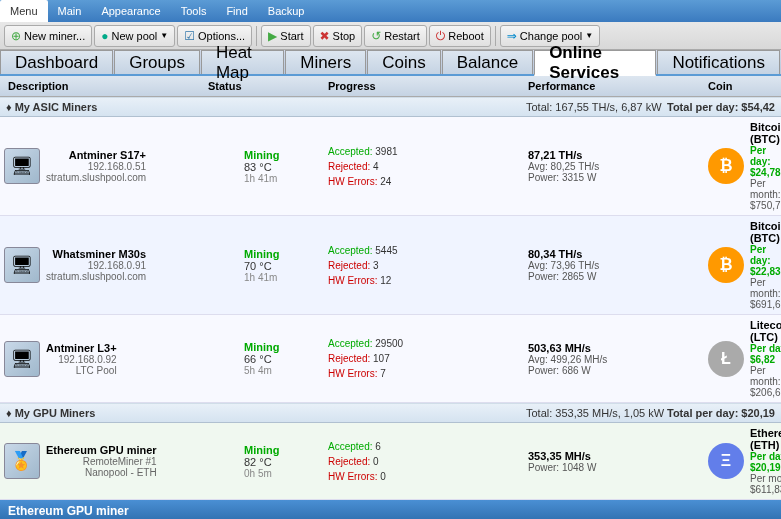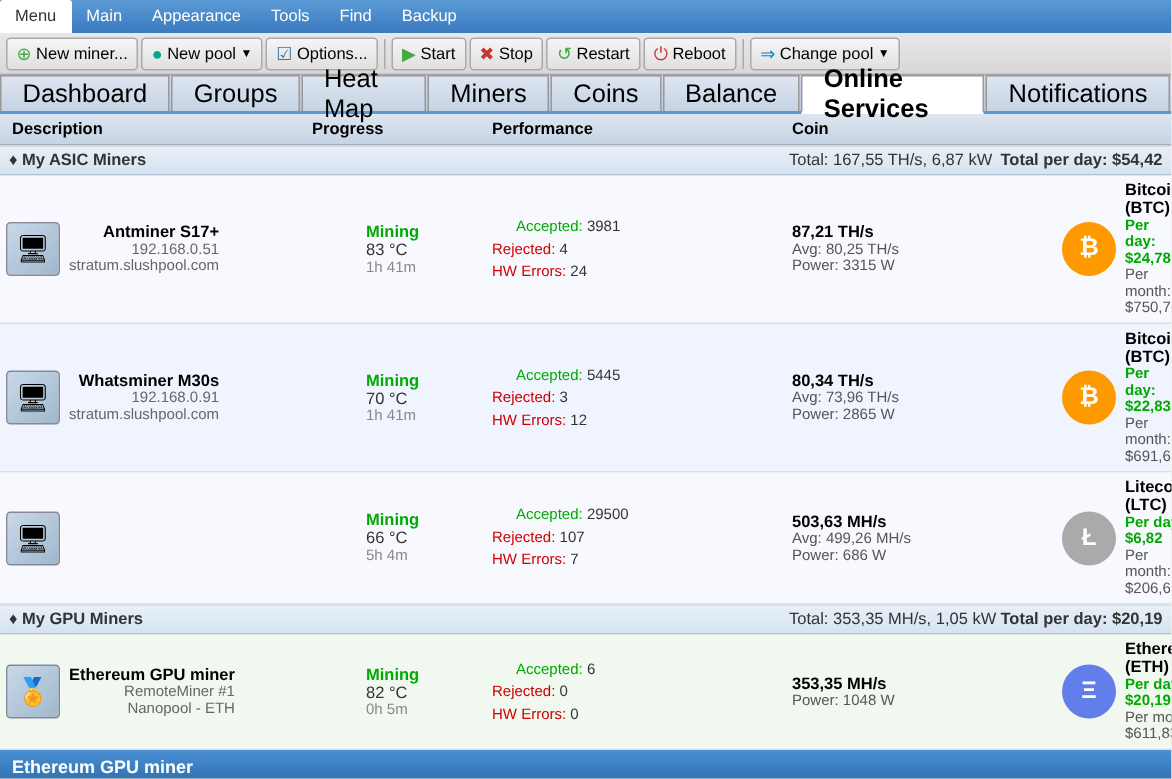--- a/index.html
+++ b/index.html
@@ -130,6 +130,7 @@
 
 <div class="table-header">
   <div class="th">Description</div>
+  <div class="th">Status</div>
   <div class="th">Progress</div>
   <div class="th">Performance</div>
   <div class="th">Coin</div>

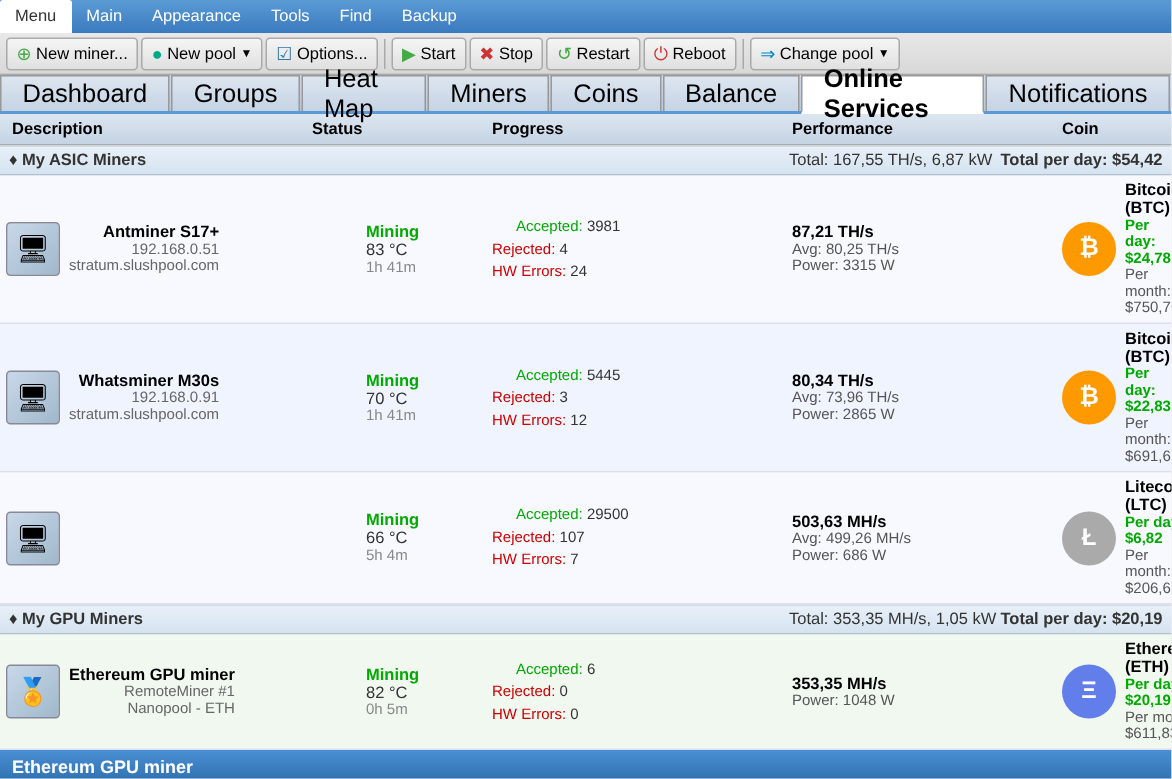--- a/index.html
+++ b/index.html
@@ -62,7 +62,7 @@
     
     .gpu-section-header { background: linear-gradient(to bottom, #4a8fd4, #2f6fae); color: white; padding: 4px 8px; font-weight: bold; font-size: 12px; }
 
-    .accepted-text { color: #0a0; margin-left: 16px; }
+    .accepted-text { color: #0a0; }
     .rejected-text { color: #c00; }
     .hwerror-text { color: #c00; }
   </style>

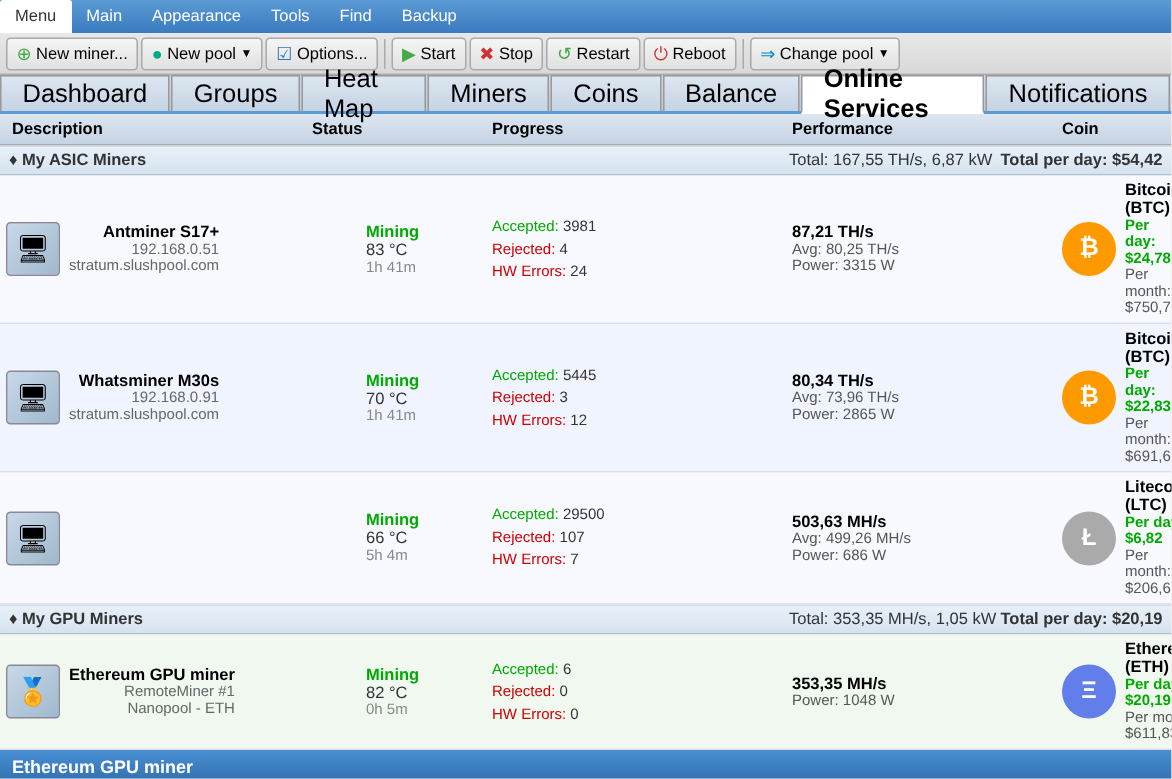--- a/index.html
+++ b/index.html
@@ -214,6 +214,11 @@
 <div class="miner-row">
   <div class="miner-info">
     <div class="miner-icon">🖥</div>
+    <div class="miner-text">
+      <span class="miner-name">Antminer L3+</span>
+      <span class="miner-ip">192.168.0.92</span>
+      <span class="miner-pool">LTC Pool</span>
+    </div>
   </div>
   <div class="status-col">
     <span class="status-mining">Mining</span>

